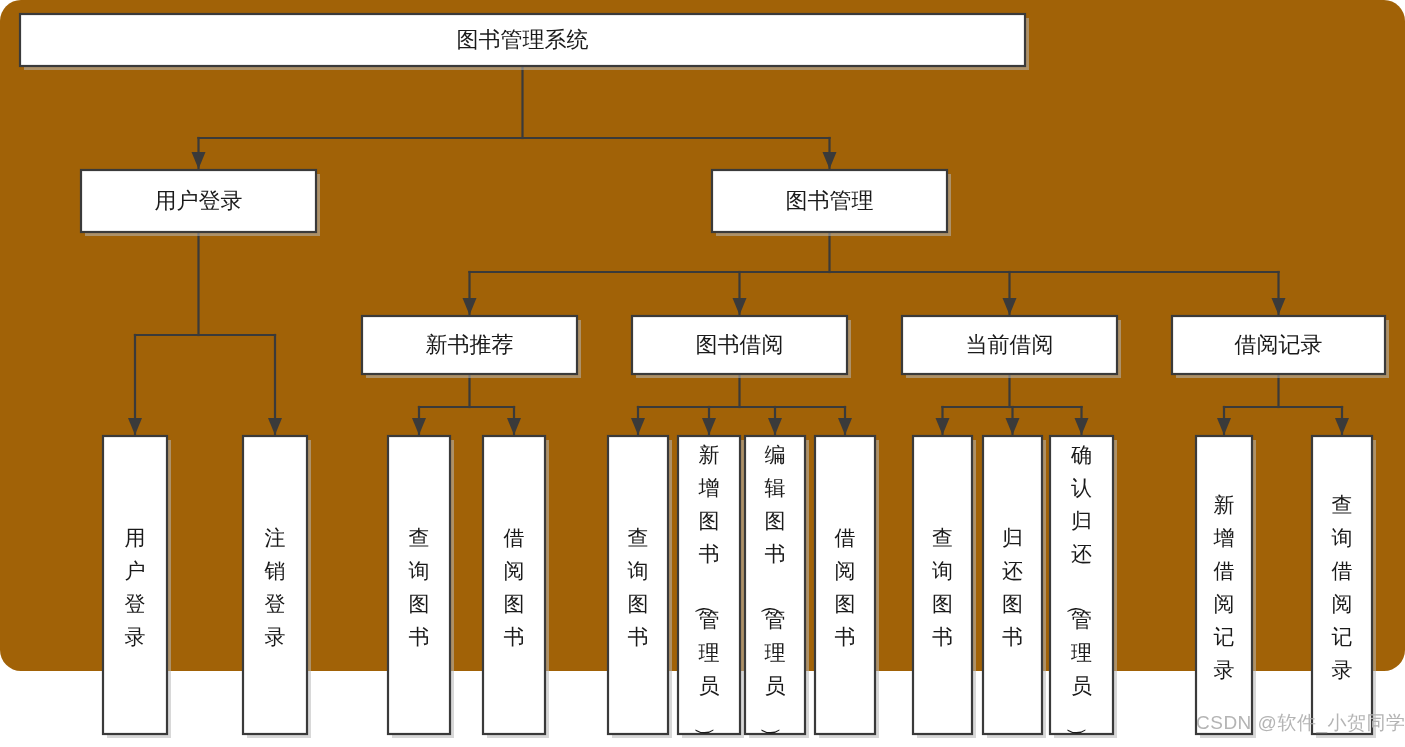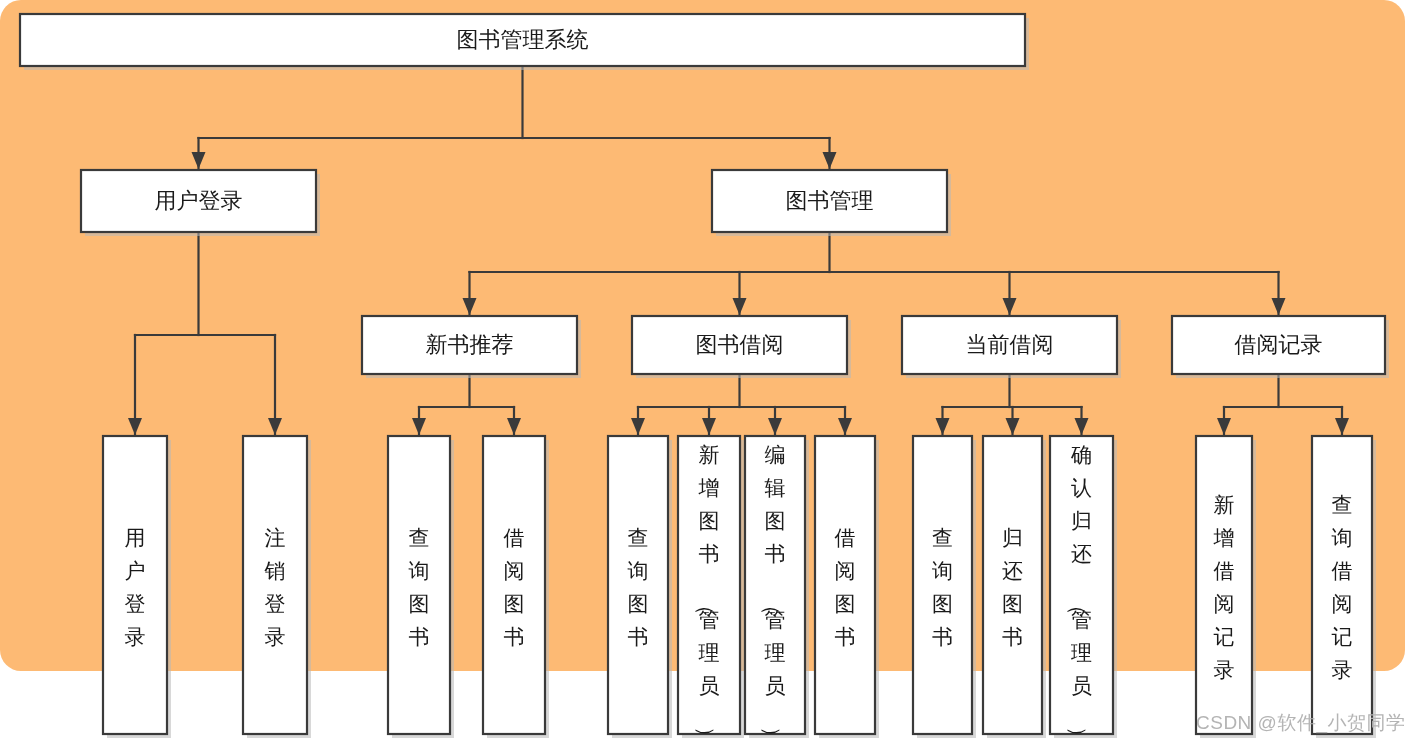--- a/index.html
+++ b/index.html
@@ -19,7 +19,7 @@
     position: relative;
     width: 1405px;
     height: 671px;
-    background: #fdba74;
+    background: #a16207;
     border-radius: 21px;
   }
   svg#diagram-svg {

